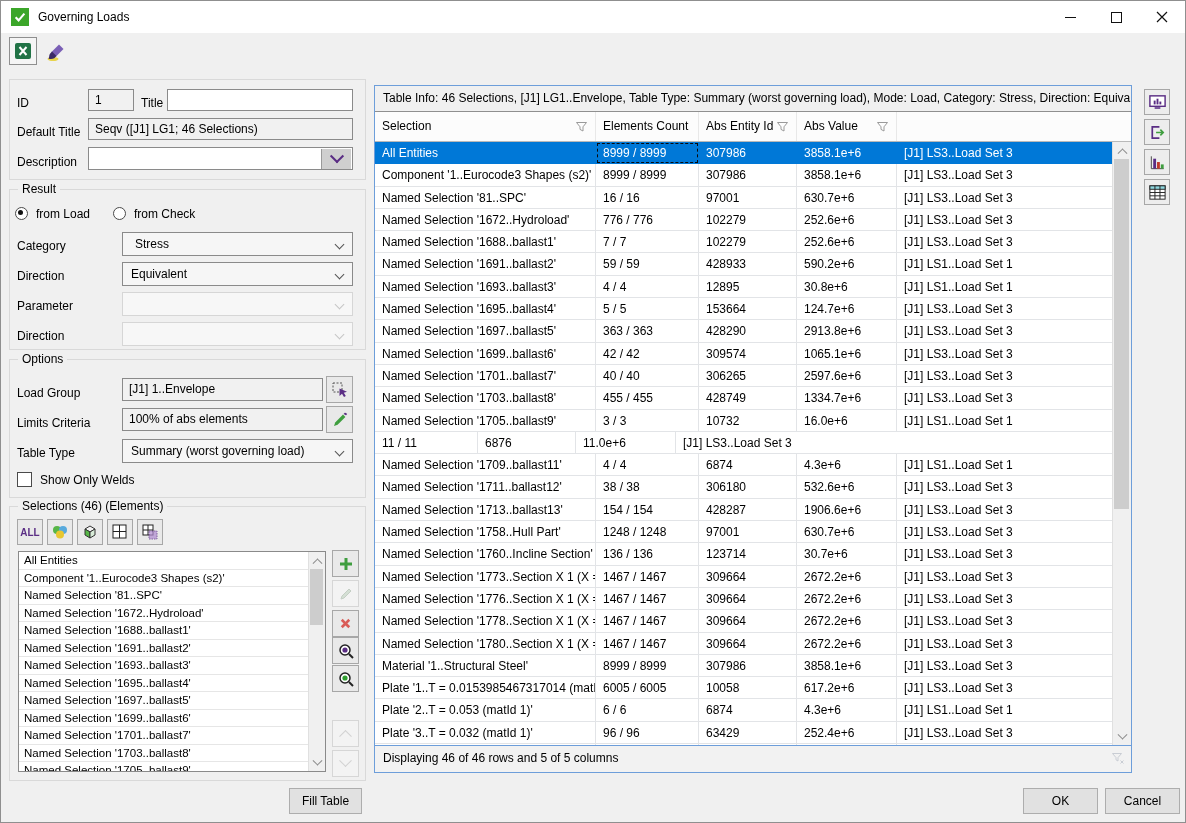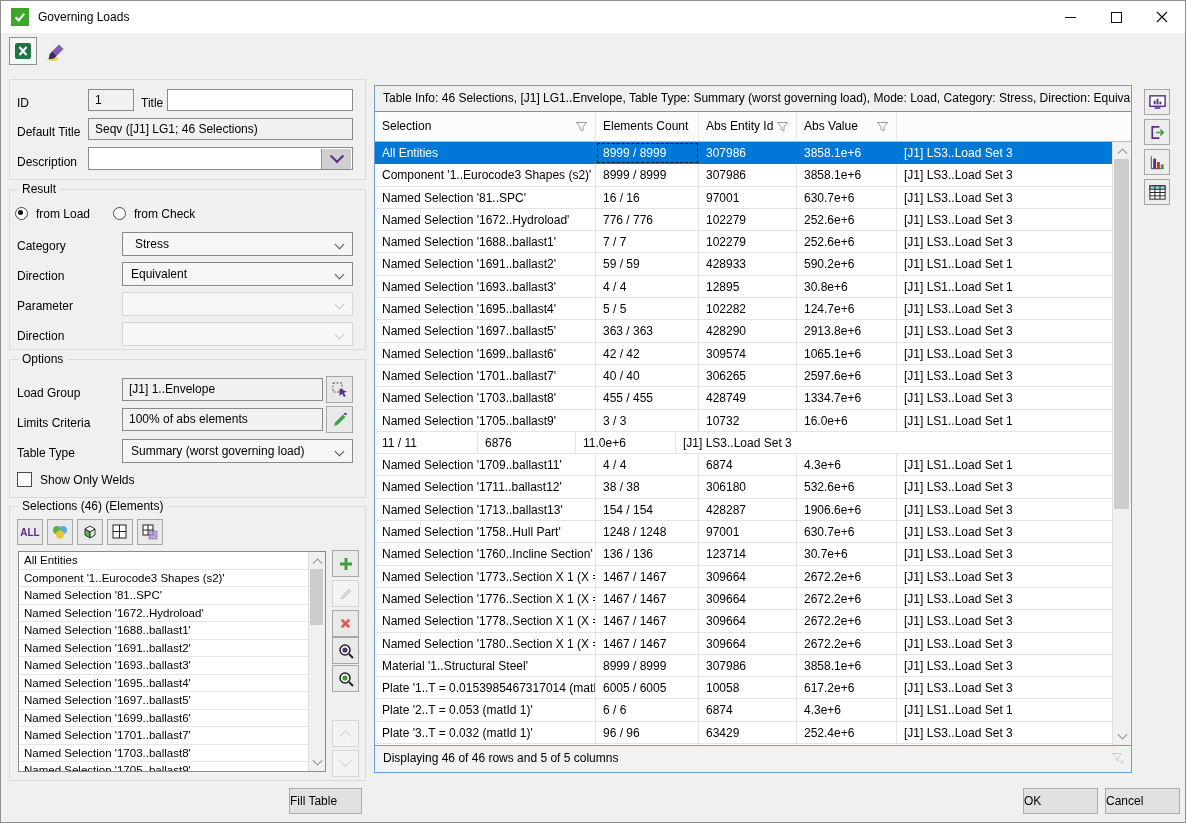--- a/index.html
+++ b/index.html
@@ -356,7 +356,7 @@
           <div class="grow">
             <div class="gcell gc0">Named Selection '1695..ballast4'</div>
             <div class="gcell gc1">5 / 5</div>
-            <div class="gcell gc2">102282</div>
+            <div class="gcell gc2">153664</div>
             <div class="gcell gc3">124.7e+6</div>
             <div class="gcell gc4">[J1] LS3..Load Set 3</div>
           </div>

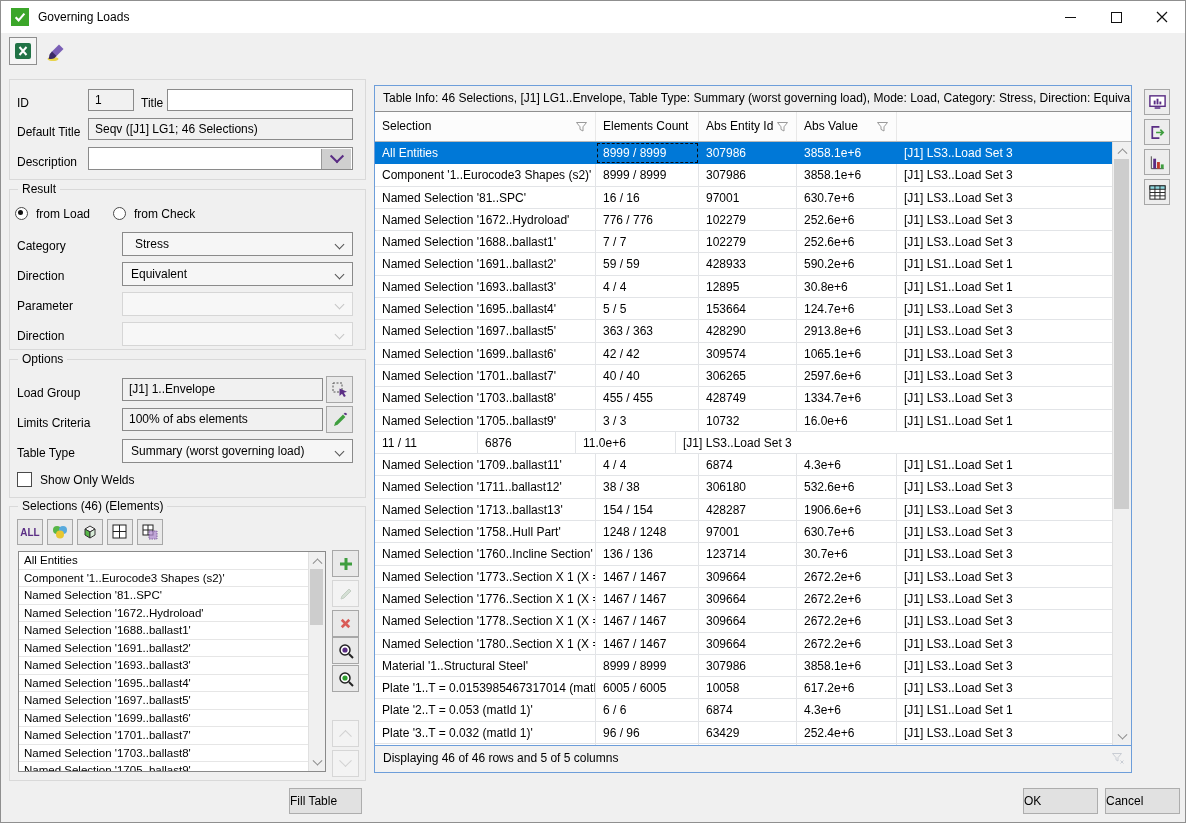--- a/index.html
+++ b/index.html
@@ -78,7 +78,7 @@
   .status-bar svg{position:absolute;right:6px;top:6px;}
   
   .btn{position:absolute;height:26px;background:#e1e1e1;border:1px solid #adadad;box-sizing:border-box;
-      display:flex;align-items:center;justify-content:flex-start;}
+      display:flex;align-items:center;justify-content:center;}
   
   .tool-r{position:absolute;left:1143px;width:26px;height:26px;background:#ededed;border:1px solid #a7a7a7;
       box-sizing:border-box;display:flex;align-items:center;justify-content:center;}

